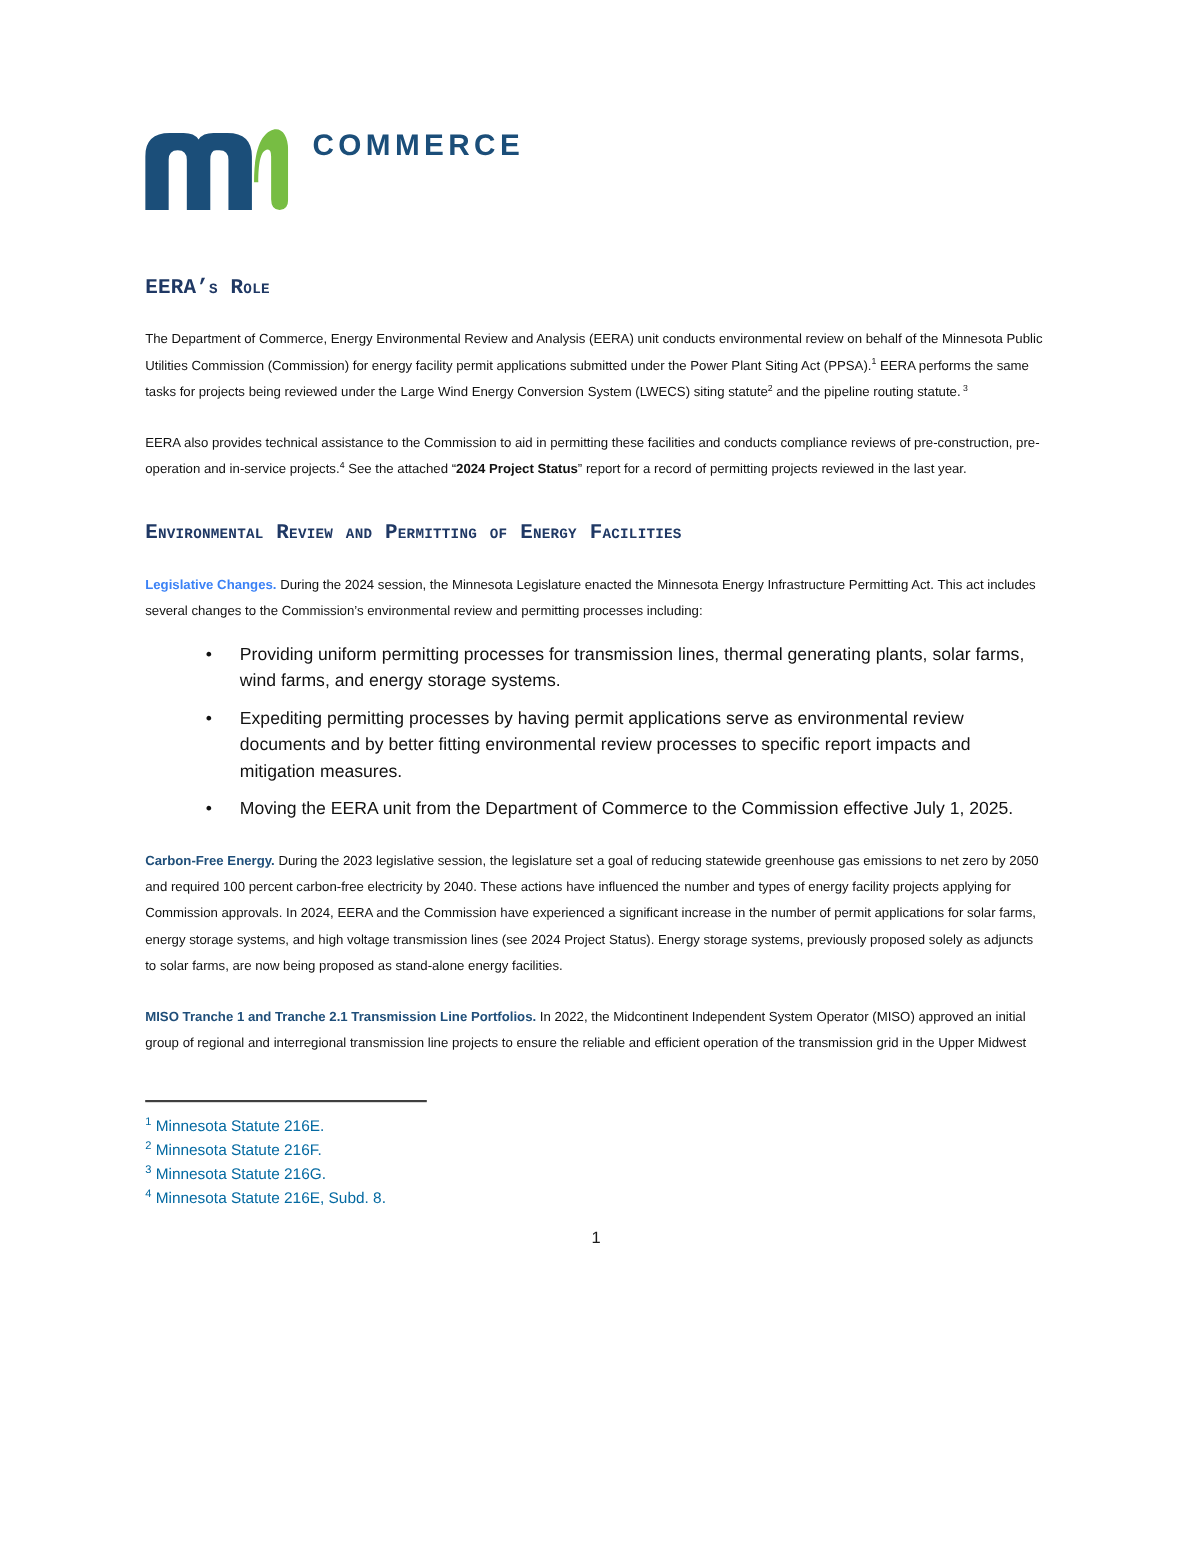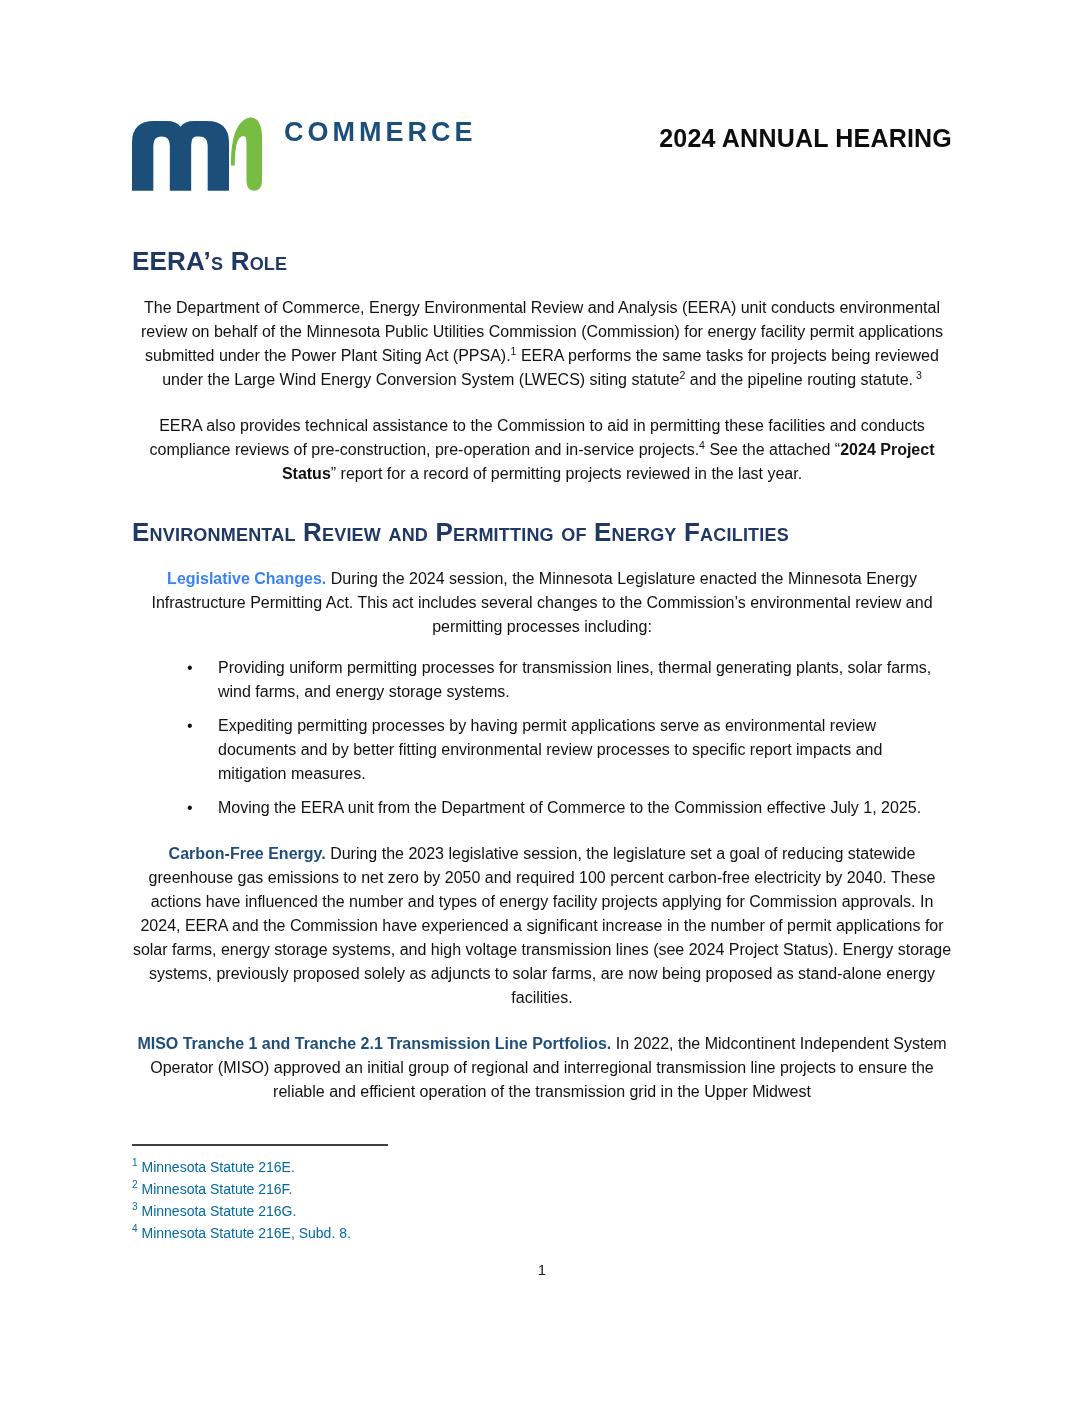--- a/index.html
+++ b/index.html
@@ -145,7 +145,6 @@
       </div>
     </div>
     <div class="doc-title">
-      <div class="doc-title-2">2024 ANNUAL HEARING</div>
     </div>
   </header>
 

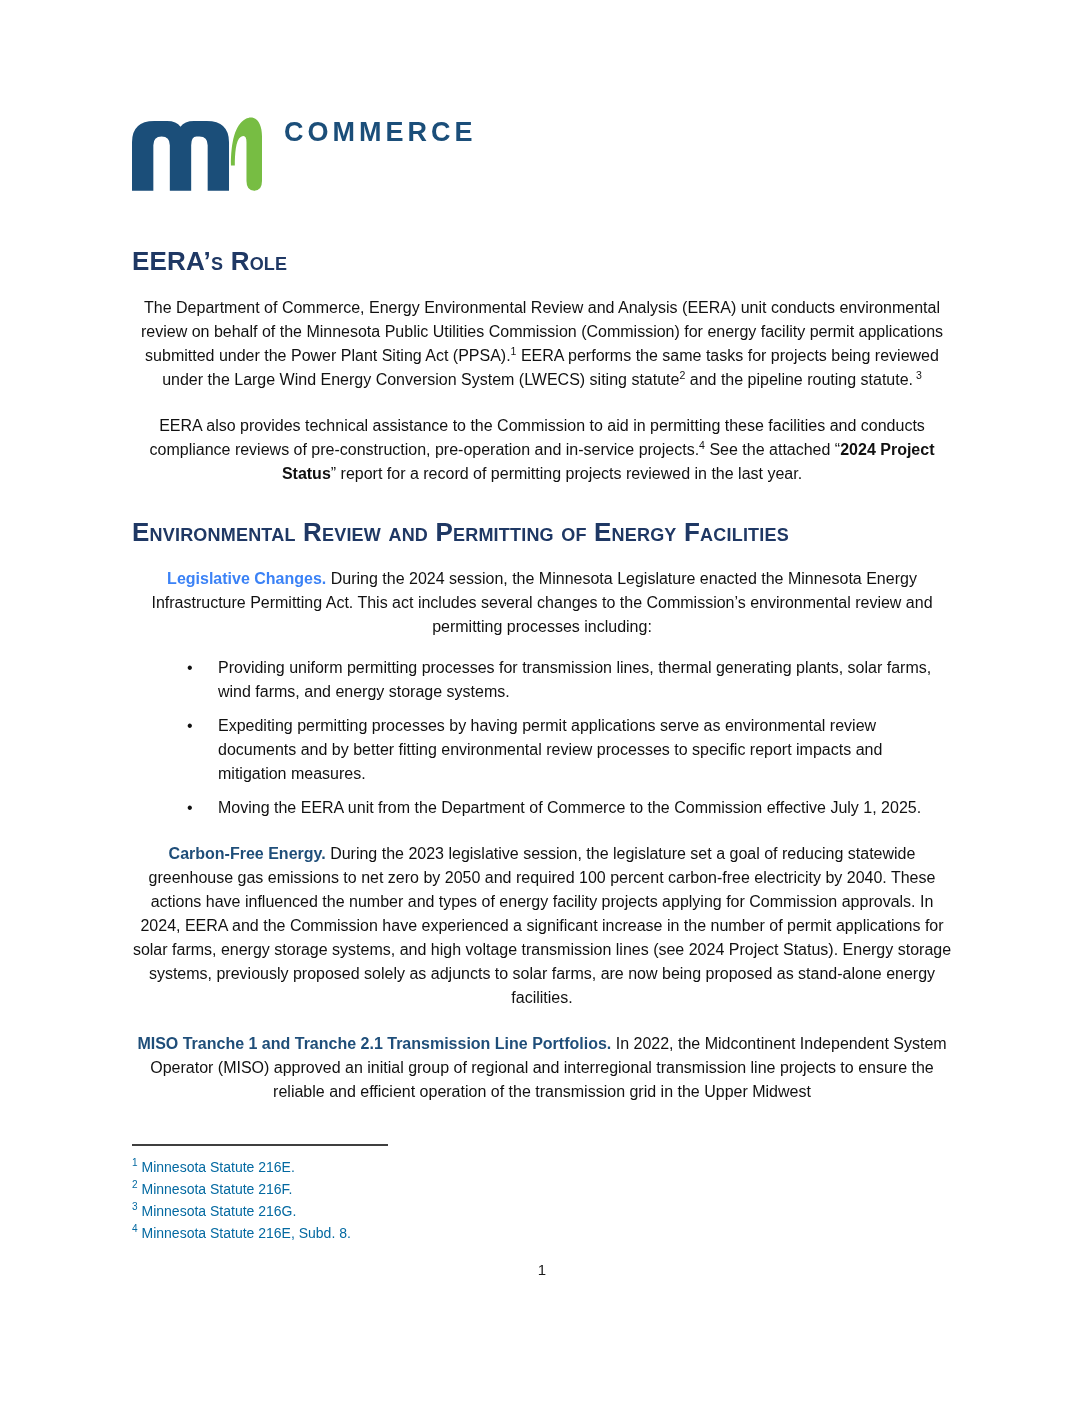--- a/index.html
+++ b/index.html
@@ -62,11 +62,12 @@
   h1.sect, h2.sect {
     font-variant: small-caps;
     font-weight: 700;
-    font-size: 26px;
+    font-size: 19px;
     line-height: 26px;
     color: #1F3864;
     letter-spacing: 0.2px;
     margin: 0;
+    font-family: Liberation Mono, monospace;
   }
   h1.sect { margin-top: 57px; }
   h2.sect { margin-top: 33px; }

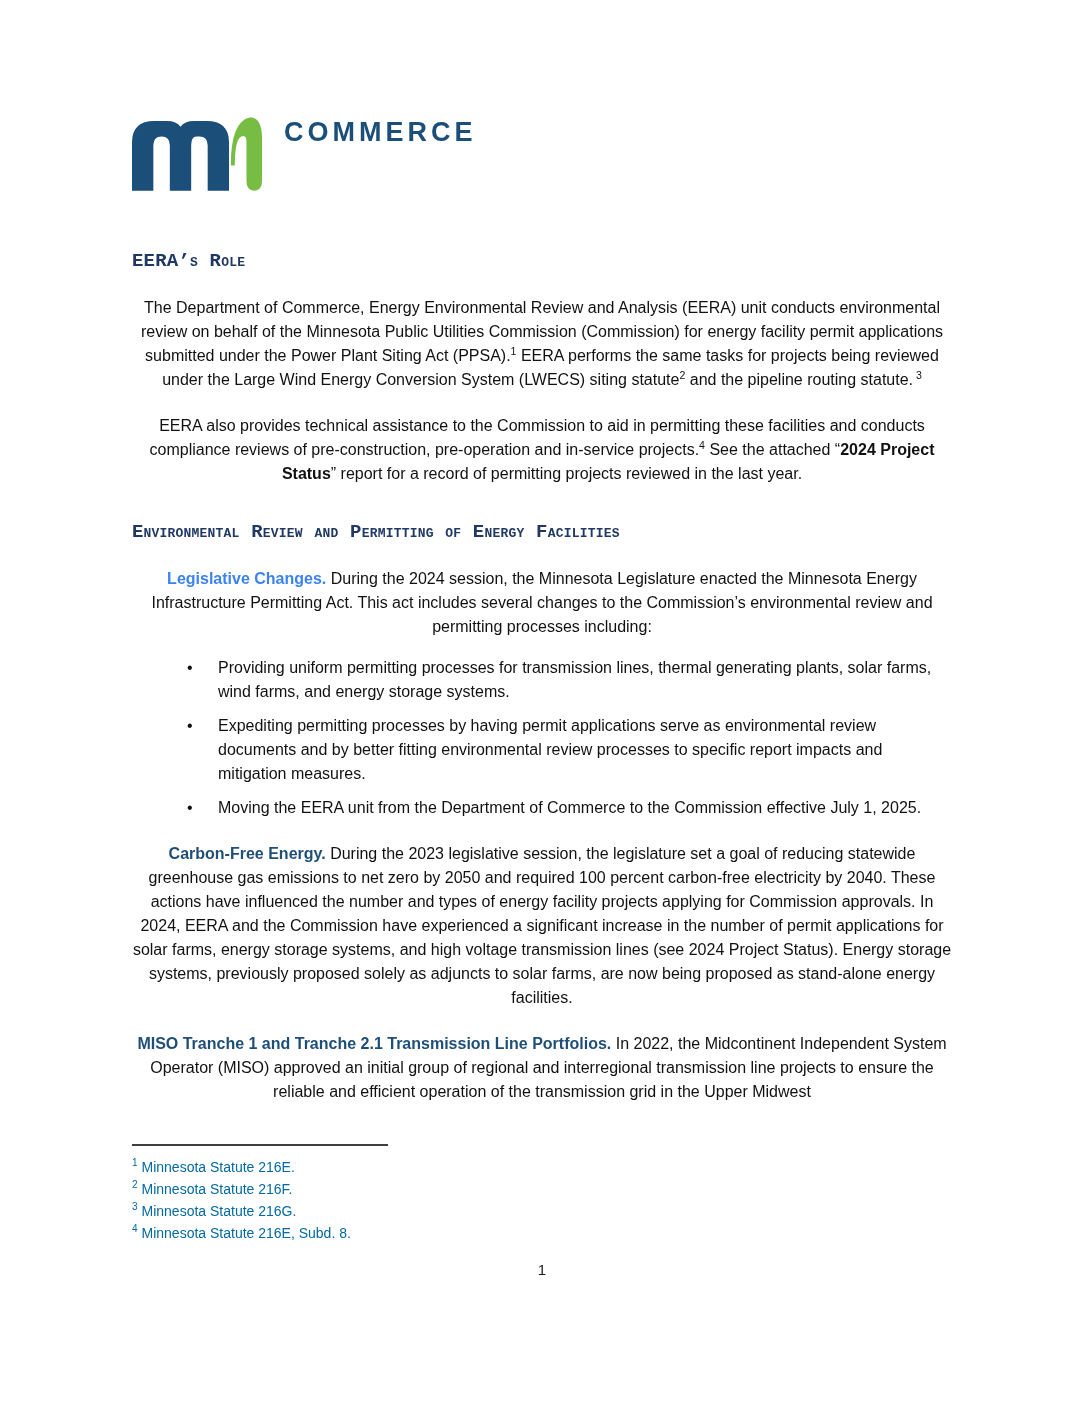--- a/index.html
+++ b/index.html
@@ -74,11 +74,10 @@
   
   p.body {
     margin: 22px 0 0 0;
-    font-size: 16px;
+    font-size: 12px;
     line-height: 24px;
     color: #111111;
     max-width: 836px;
-    text-align: center;
   }
   sup {
     font-size: 0.66em;

